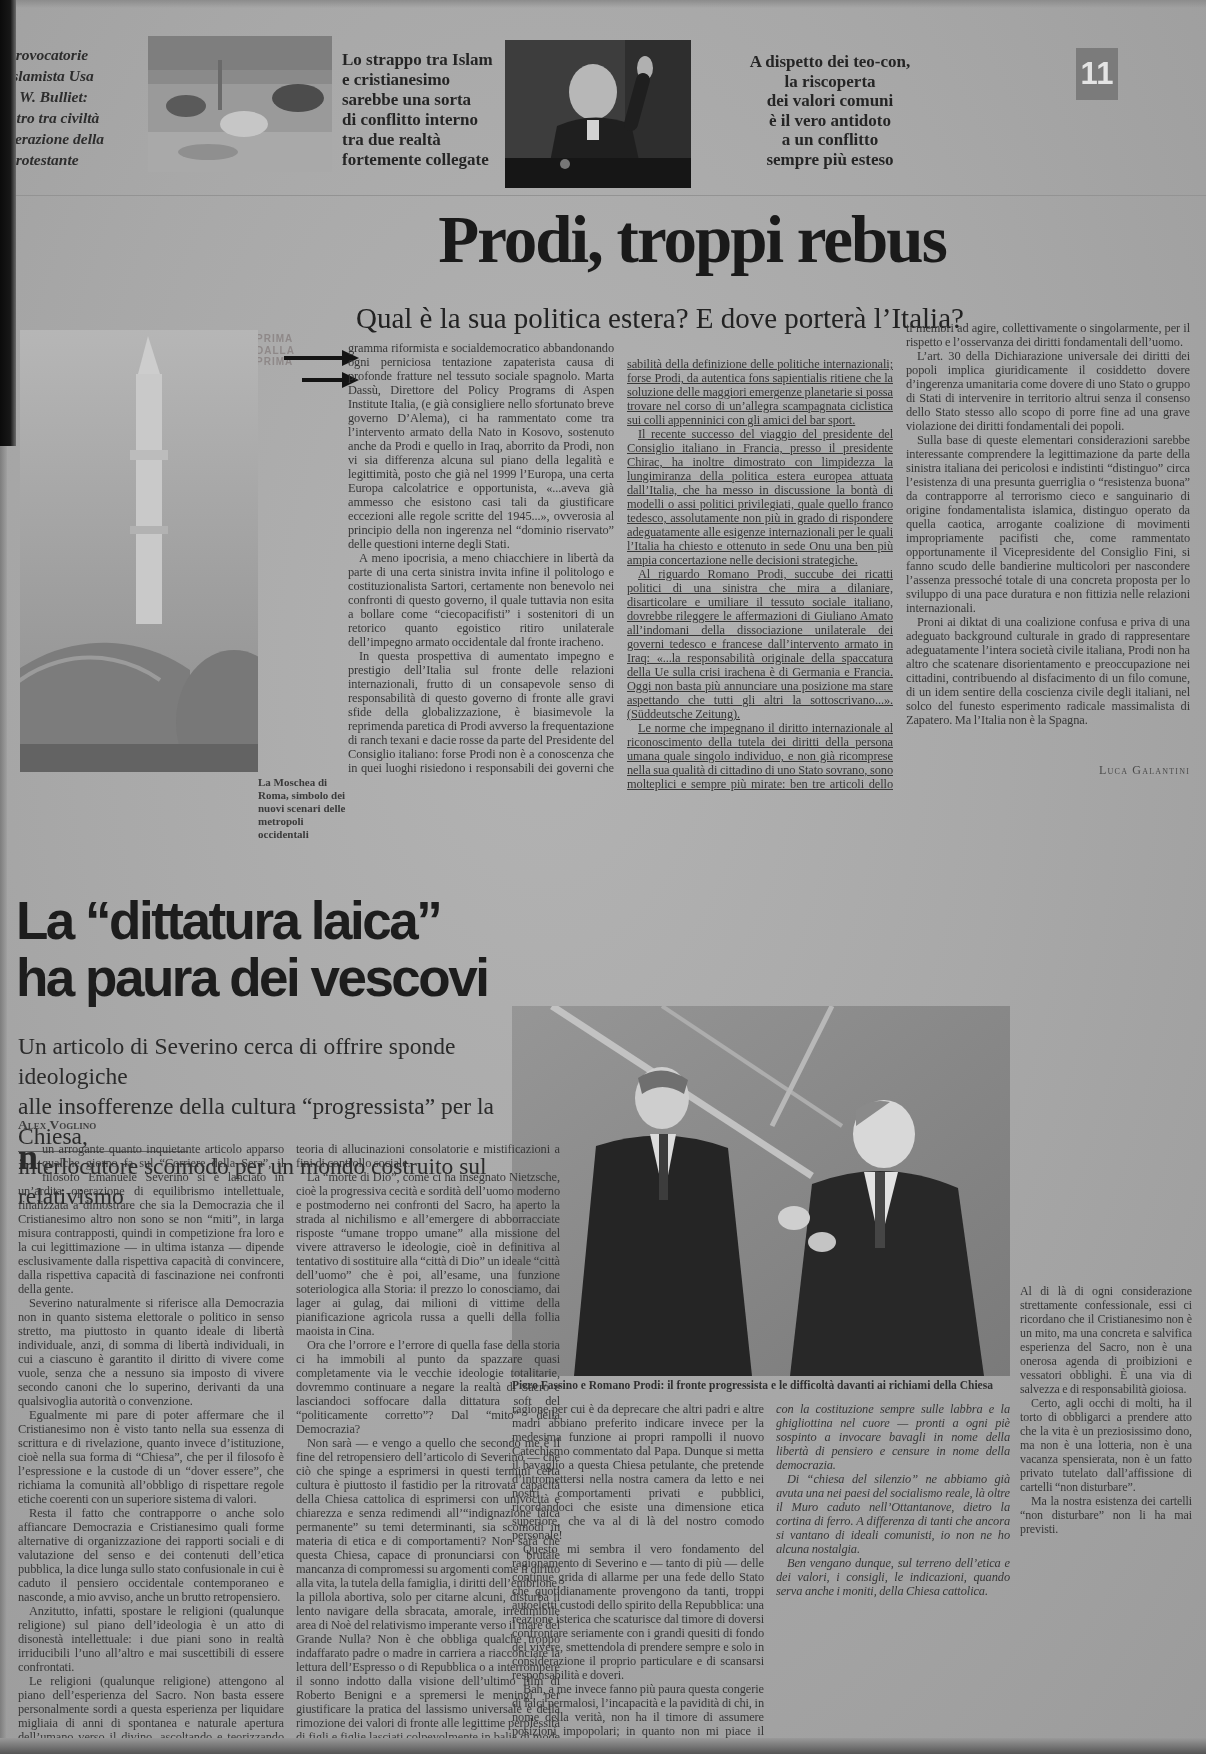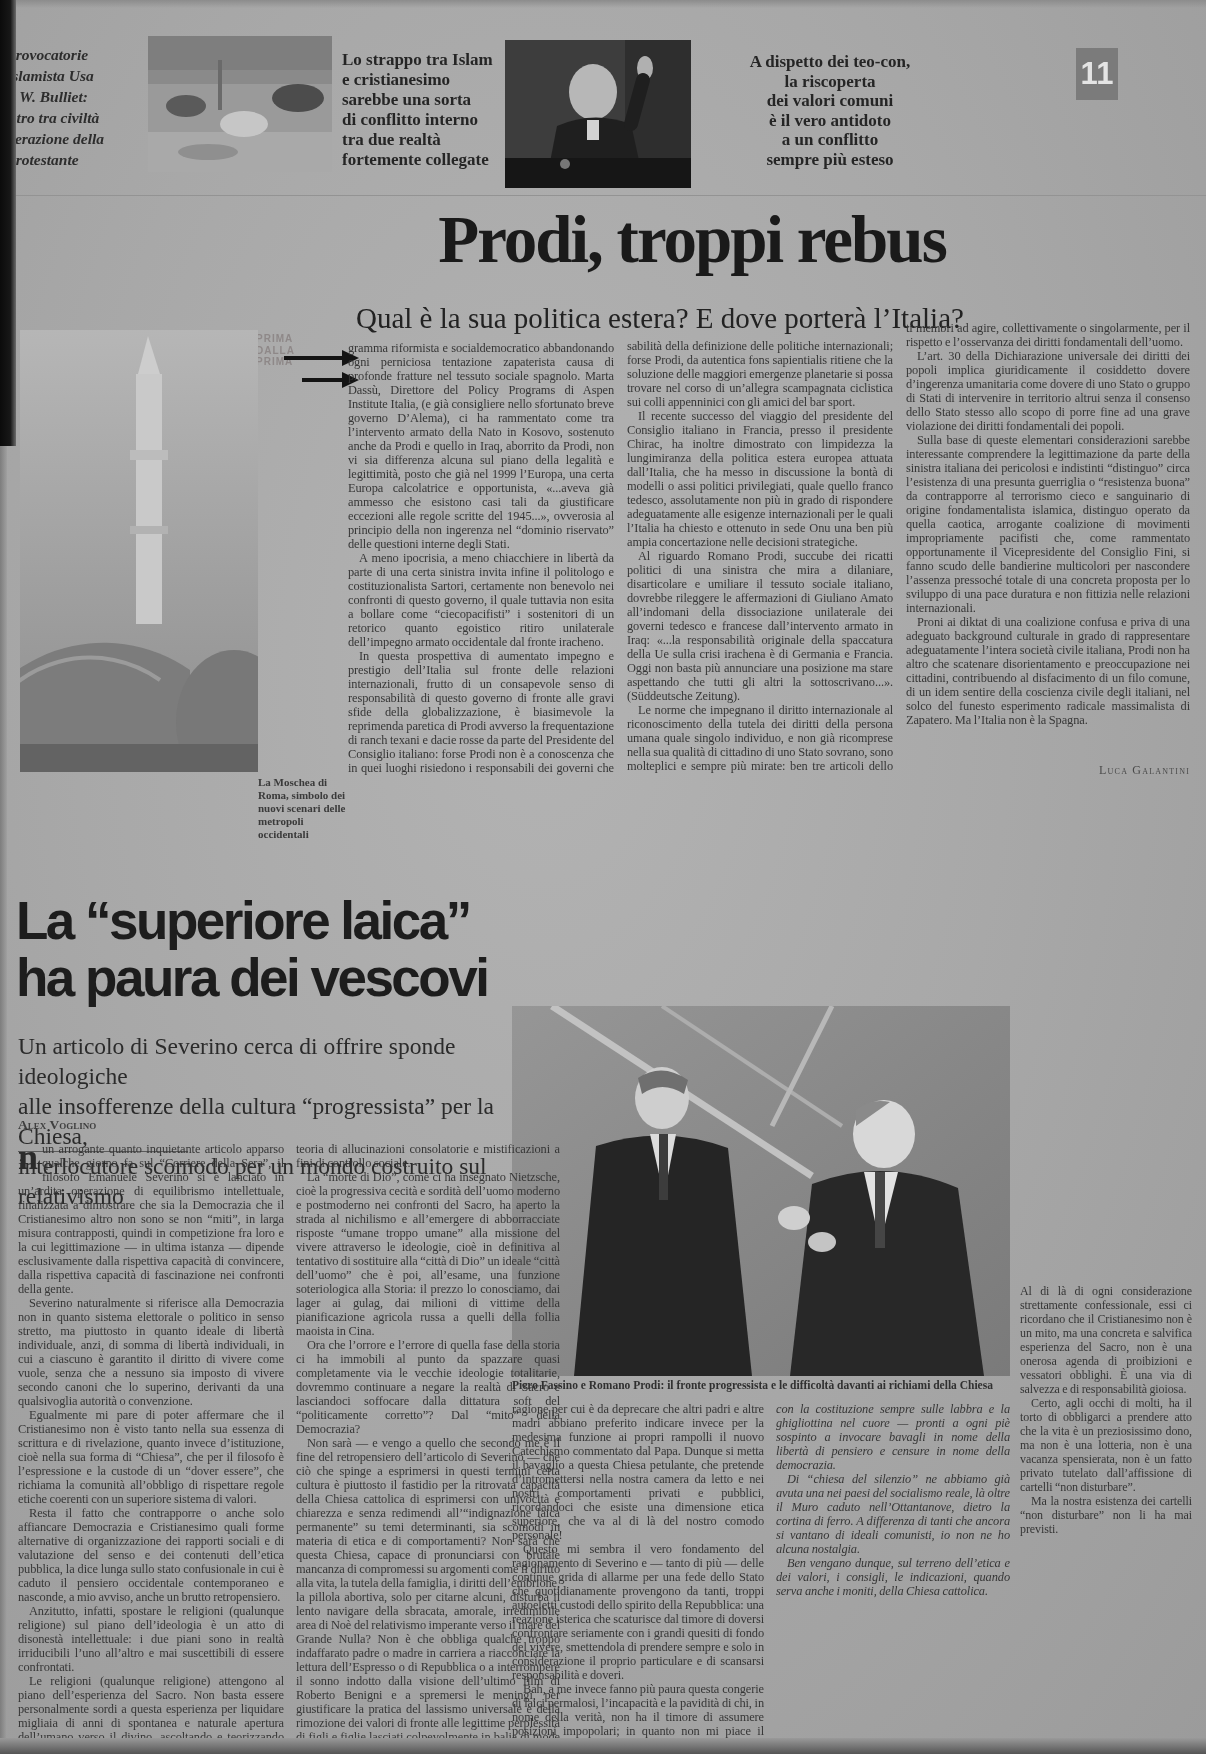--- a/index.html
+++ b/index.html
@@ -145,7 +145,7 @@
       <p>A meno ipocrisia, a meno chiacchiere in libertà da parte di una certa sinistra invita infine il politologo e costituzionalista Sartori, certamente non benevolo nei confronti di questo governo, il quale tuttavia non esita a bollare come “ciecopacifisti” i sostenitori di un retorico quanto egoistico ritiro unilaterale dell’impegno armato occidentale dal fronte iracheno.</p>
       <p>In questa prospettiva di aumentato impegno e prestigio dell’Italia sul fronte delle relazioni internazionali, frutto di un consapevole senso di responsabilità di questo governo di fronte alle gravi sfide della globalizzazione, è biasimevole la reprimenda paretica di Prodi avverso la frequentazione di ranch texani e dacie rosse da parte del Presidente del Consiglio italiano: forse Prodi non è a conoscenza che in quei luoghi risiedono i responsabili dei governi che più di altri hanno la respon-</p>
     </div>
-  <div class="col" style="left:627px;top:339px;width:266px;height:436px;">
+  <div class="col" style="left:627px;top:357px;width:266px;height:436px;text-decoration:underline;">
       <p class="np">sabilità della definizione delle politiche internazionali; forse Prodi, da autentica fons sapientialis ritiene che la soluzione delle maggiori emergenze planetarie si possa trovare nel corso di un’allegra scampagnata ciclistica sui colli appenninici con gli amici del bar sport.</p>
       <p>Il recente successo del viaggio del presidente del Consiglio italiano in Francia, presso il presidente Chirac, ha inoltre dimostrato con limpidezza la lungimiranza della politica estera europea attuata dall’Italia, che ha messo in discussione la bontà di modelli o assi politici privilegiati, quale quello franco tedesco, assolutamente non più in grado di rispondere adeguatamente alle esigenze internazionali per le quali l’Italia ha chiesto e ottenuto in sede Onu una ben più ampia concertazione nelle decisioni strategiche.</p>
       <p>Al riguardo Romano Prodi, succube dei ricatti politici di una sinistra che mira a dilaniare, disarticolare e umiliare il tessuto sociale italiano, dovrebbe rileggere le affermazioni di Giuliano Amato all’indomani della dissociazione unilaterale dei governi tedesco e francese dall’intervento armato in Iraq: «...la responsabilità originale della spaccatura della Ue sulla crisi irachena è di Germania e Francia. Oggi non basta più annunciare una posizione ma stare aspettando che tutti gli altri la sottoscrivano...». (Süddeutsche Zeitung).</p>

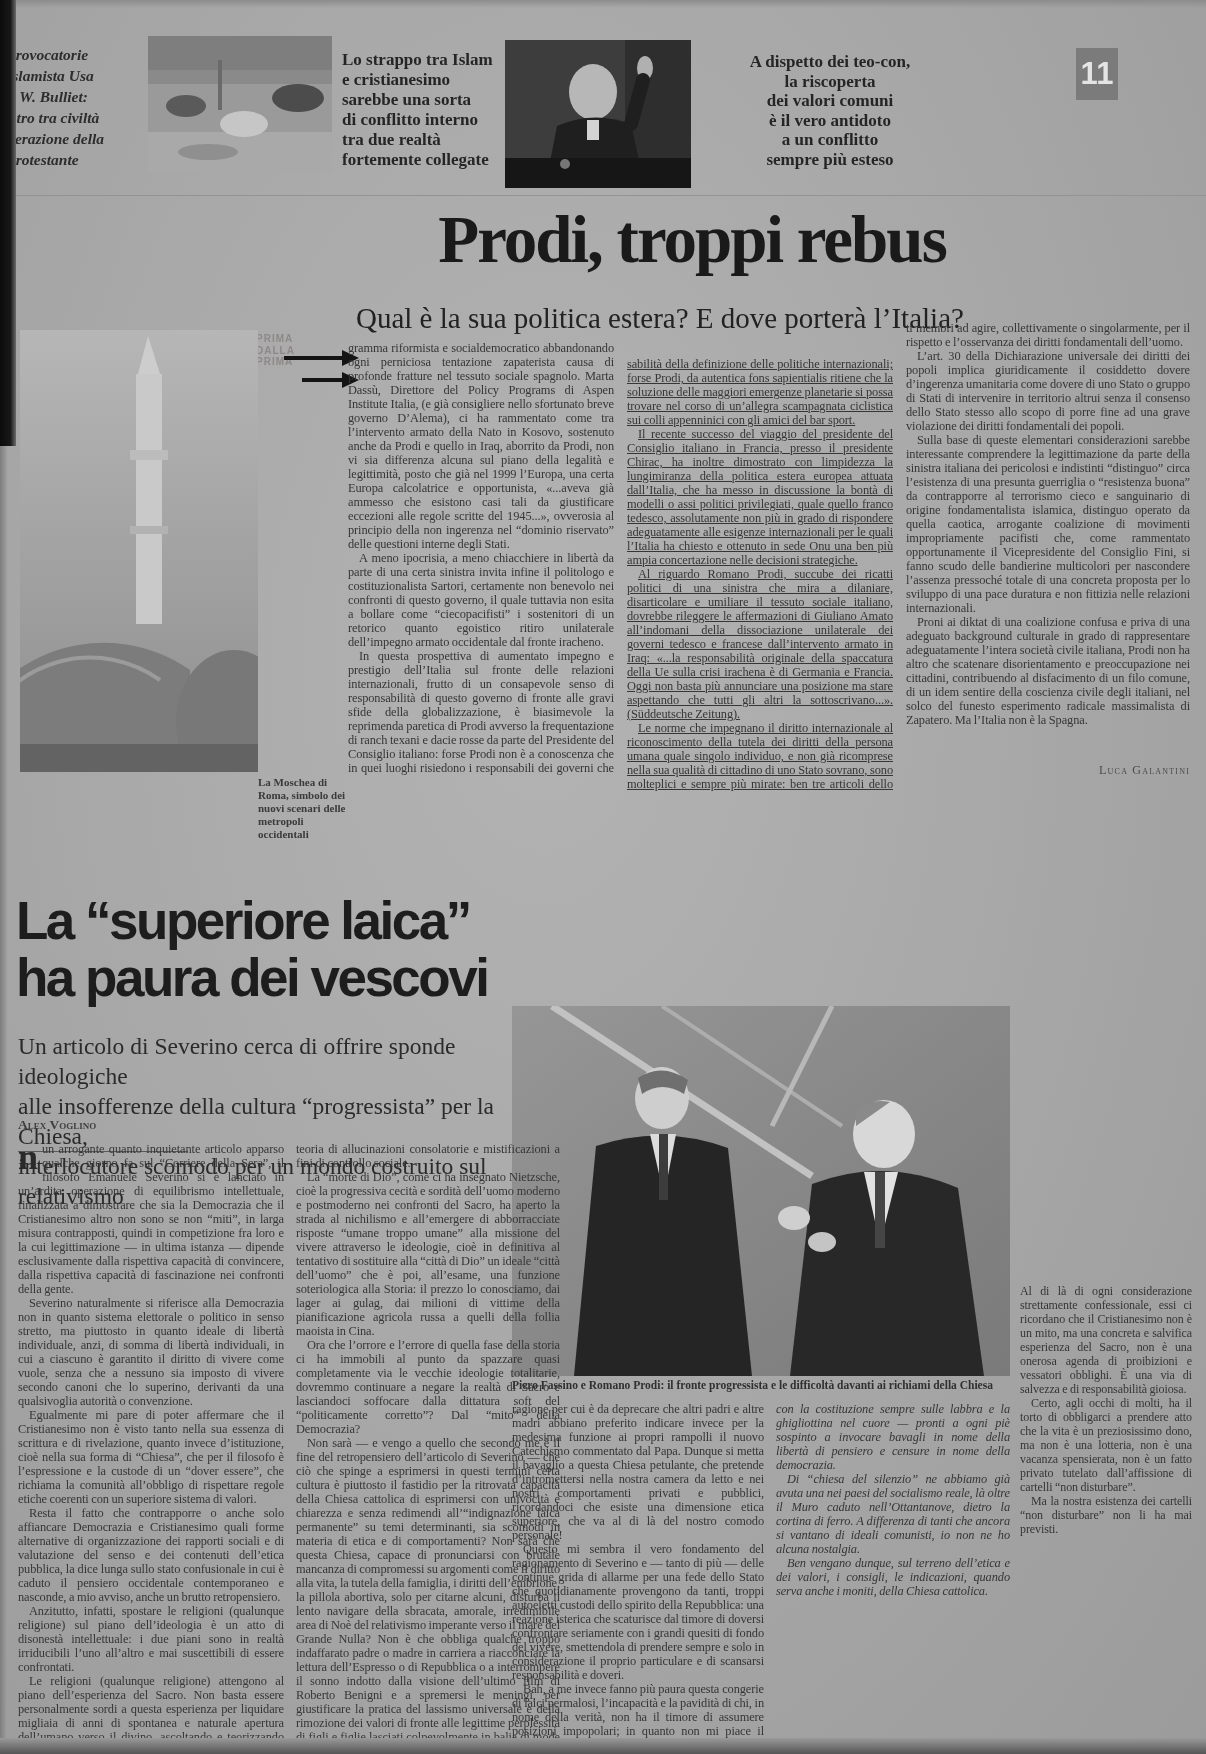--- a/index.html
+++ b/index.html
@@ -160,7 +160,7 @@
   <div class="abs author" style="left:1000px;top:760px;width:190px;">Luca Galantini</div>
 
   <h2 class="abs h2a" style="margin:0;">
-      <div>La “superiore laica”</div>
+      <div>La “dittatura laica”</div>
       <div>ha paura dei vescovi</div>
     </h2>
   <div class="abs stand">

